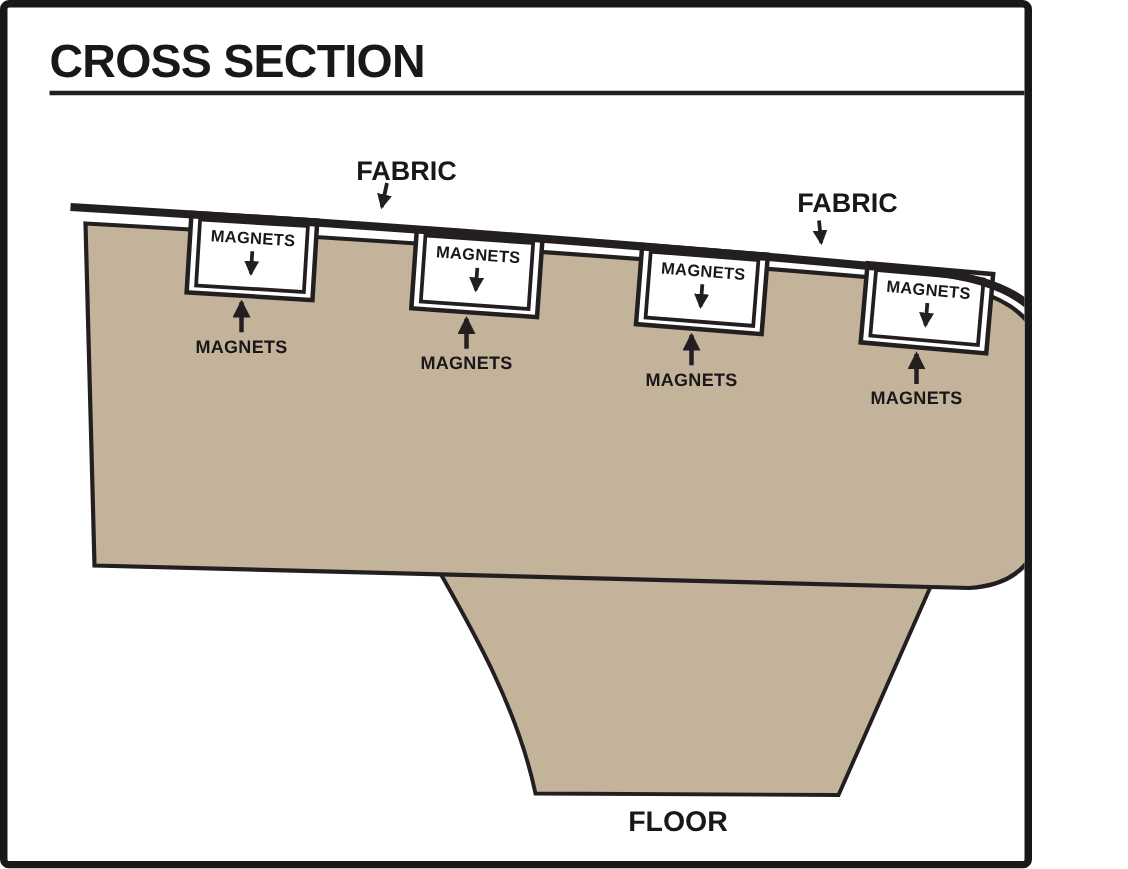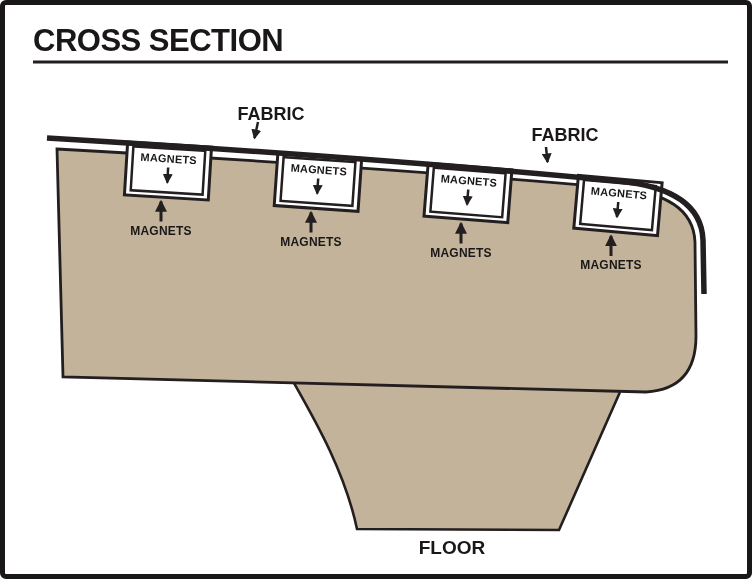--- a/index.html
+++ b/index.html
@@ -5,7 +5,7 @@
   html, body { margin: 0; padding: 0; background: #ffffff; }
   .frame {
     position: relative;
-    width: 752px;
+    width: 688px;
     height: 579px;
     box-sizing: border-box;
     border: 5px solid #1a1718;

